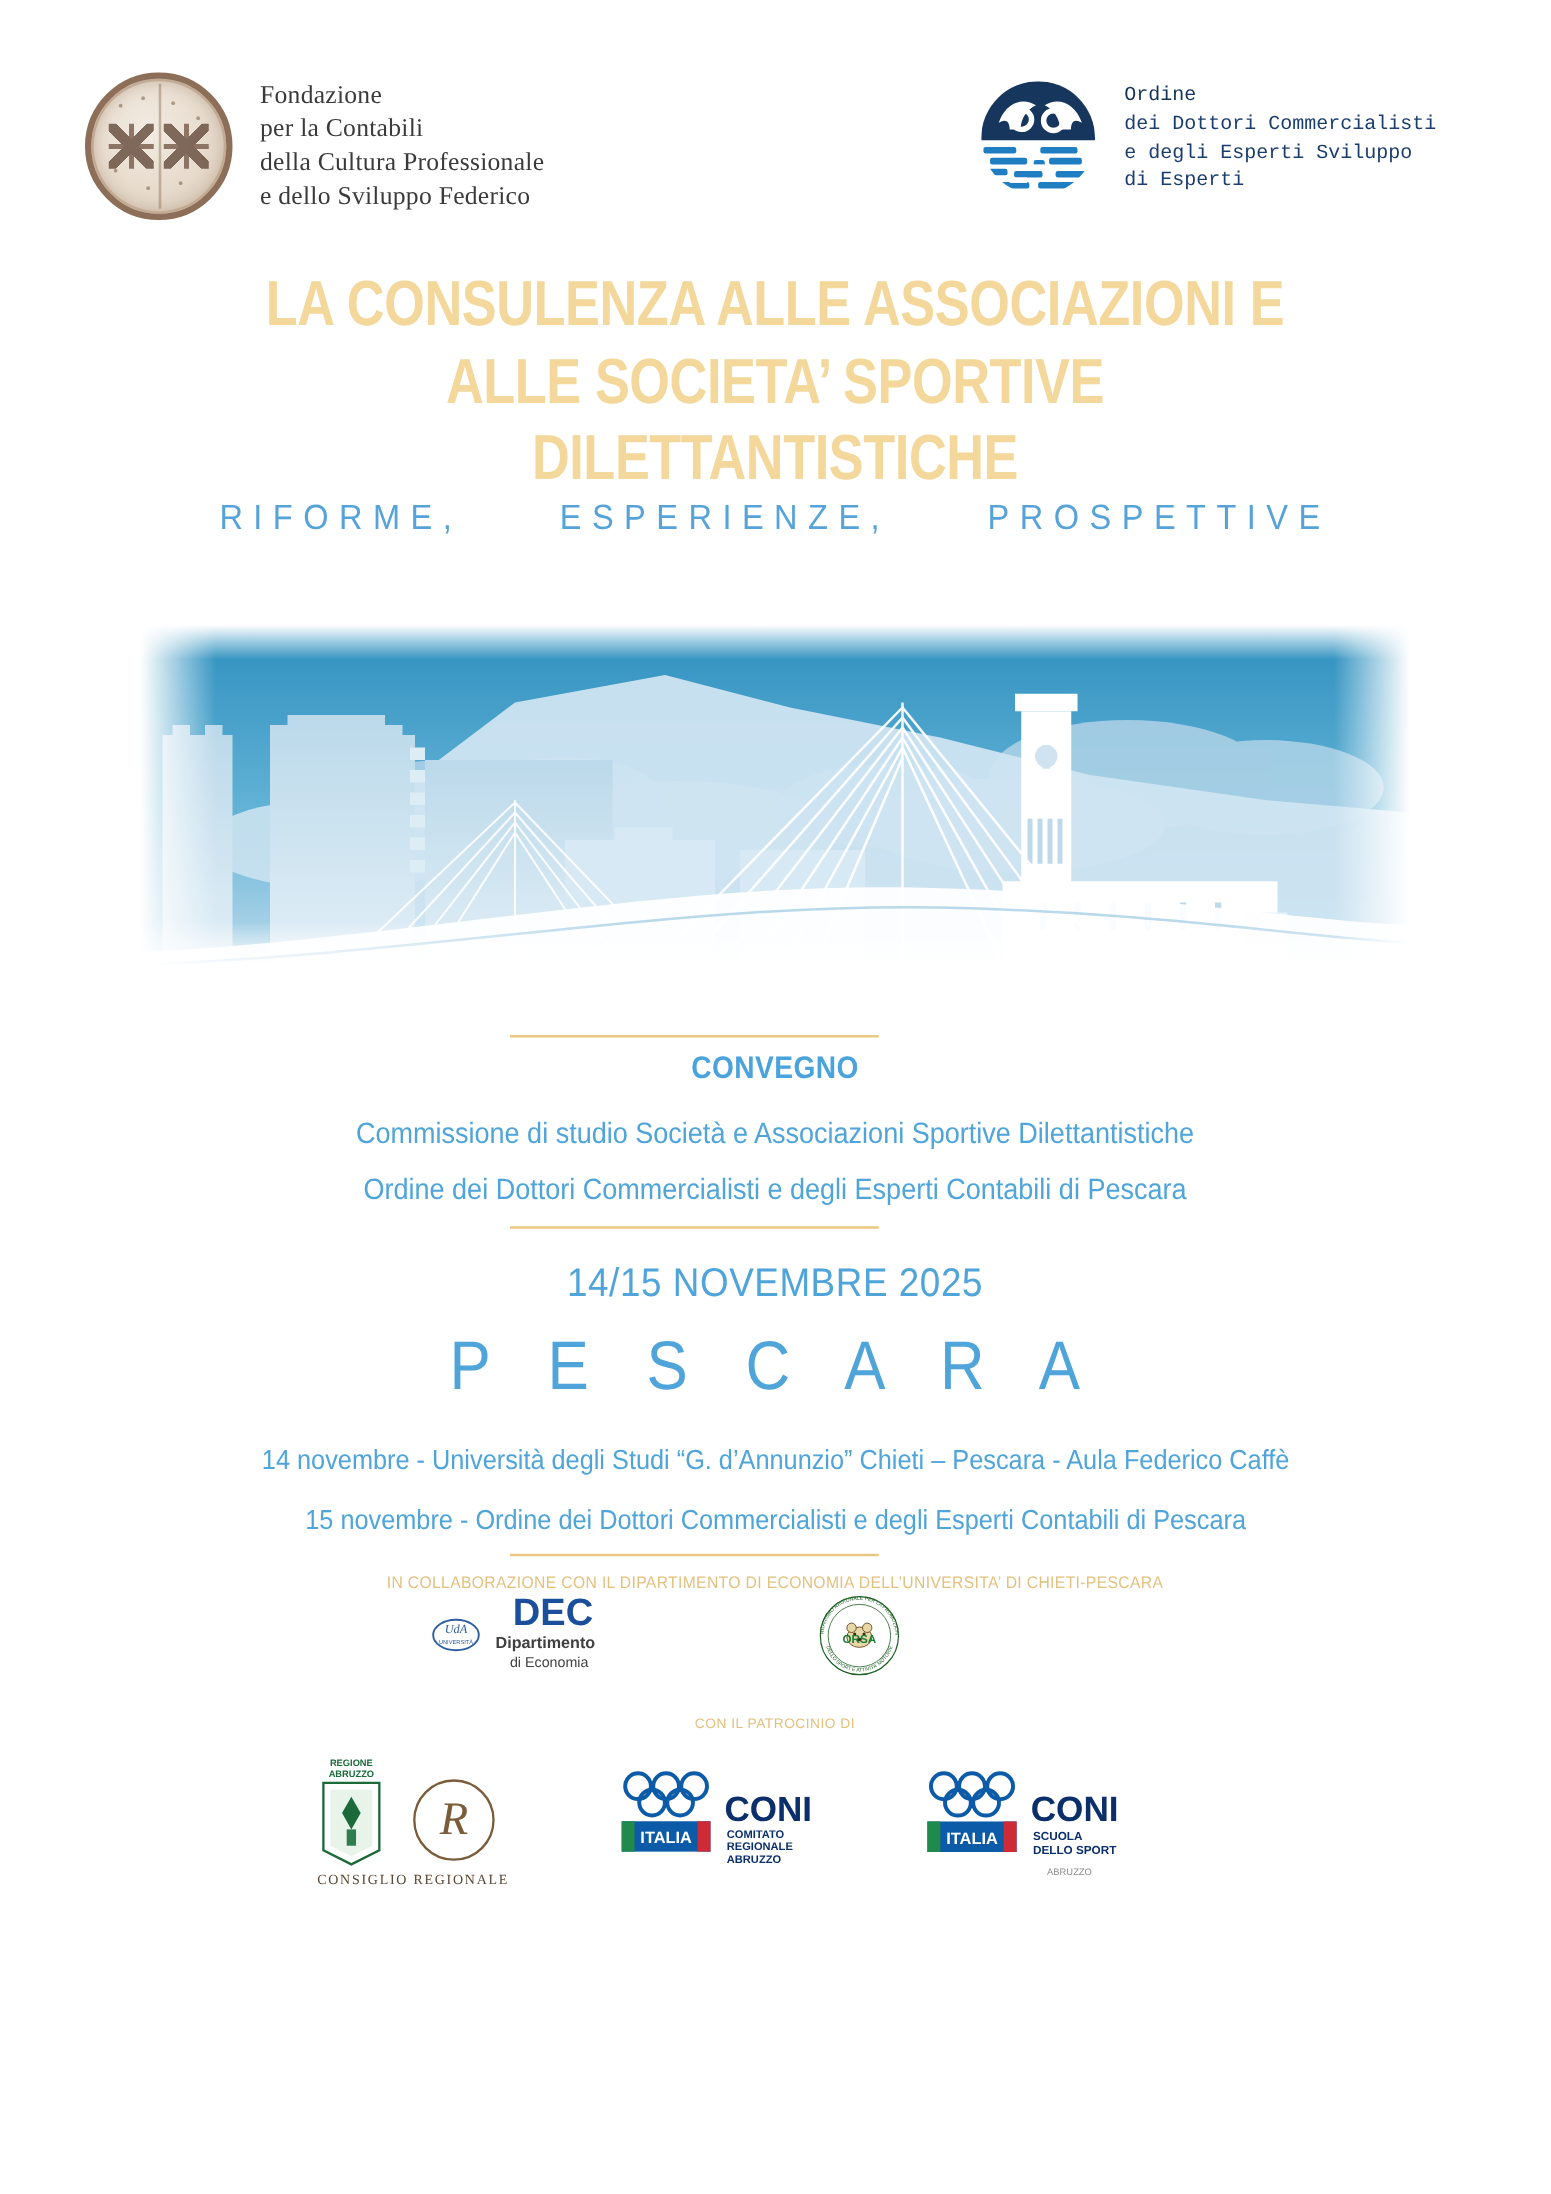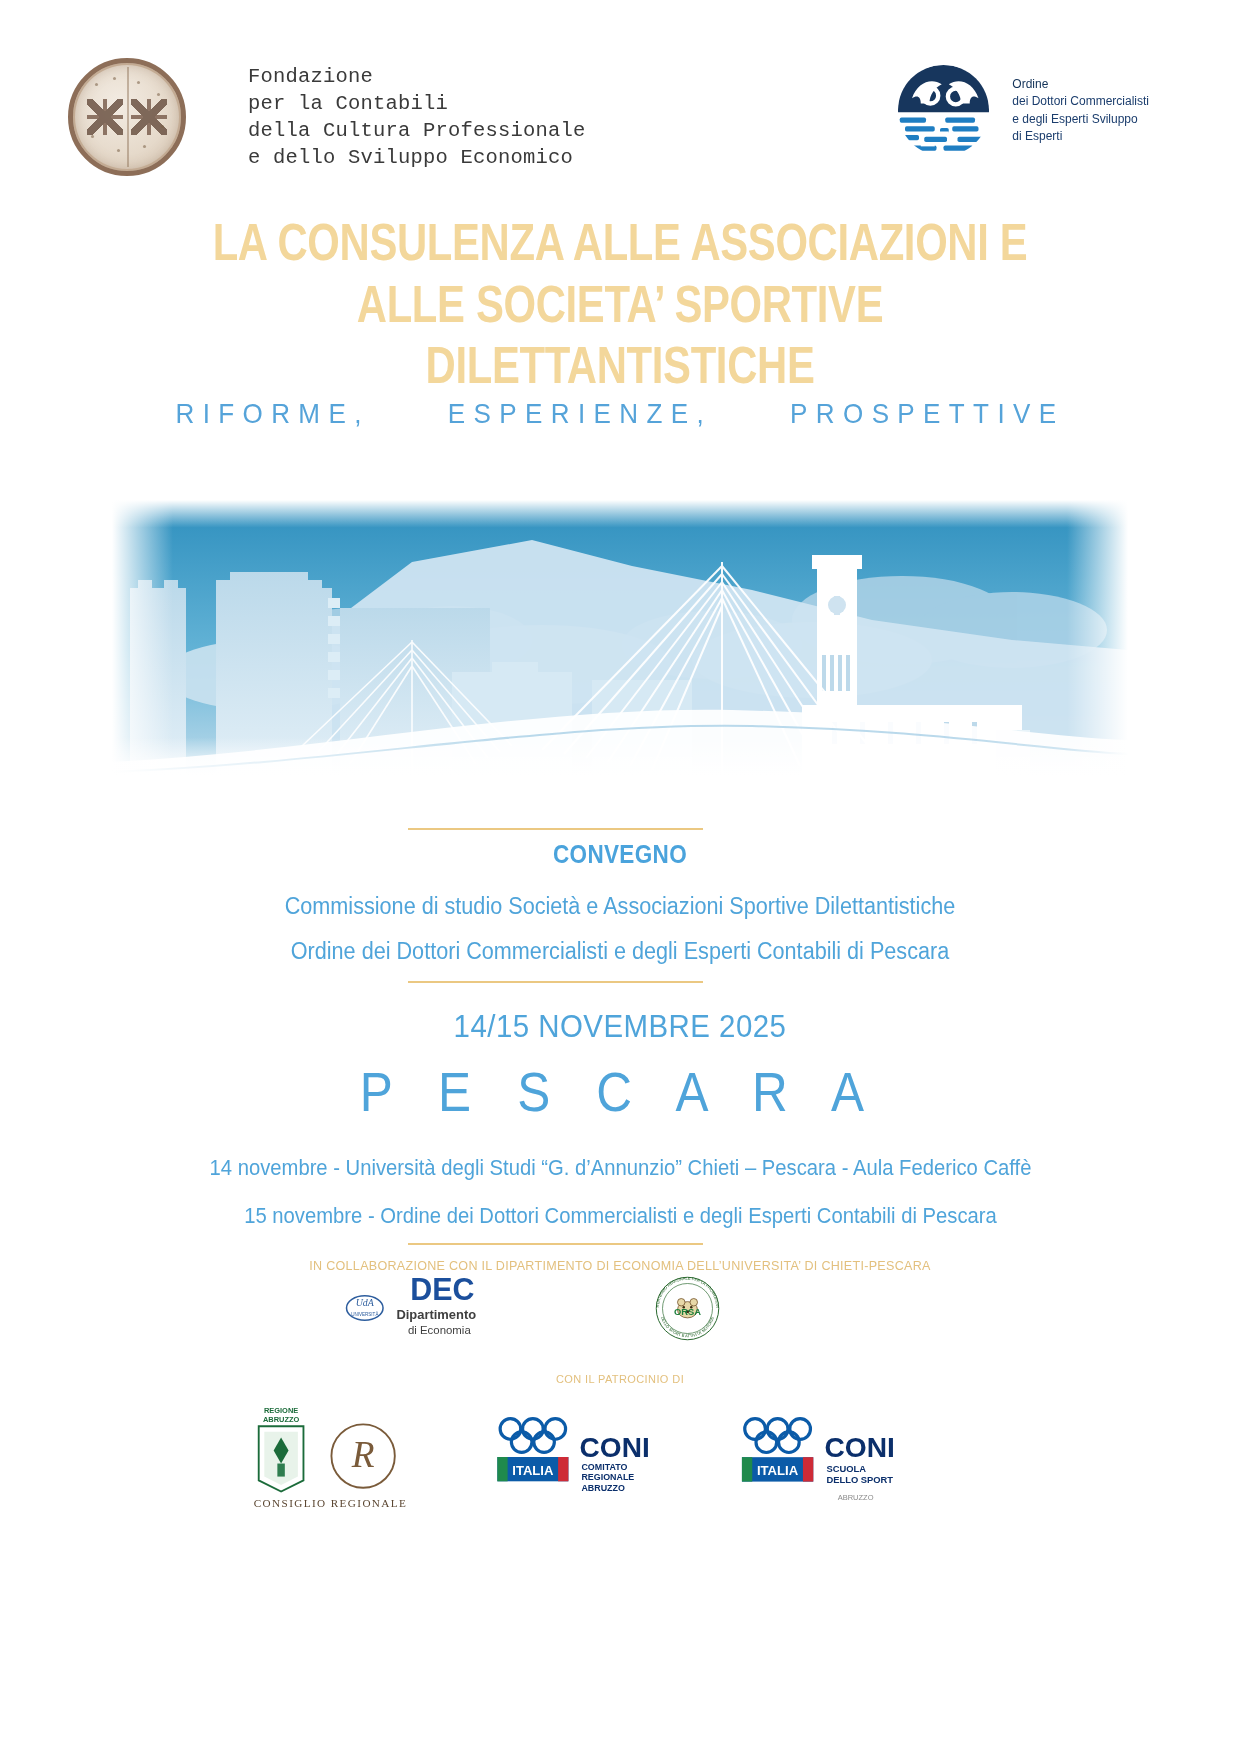--- a/index.html
+++ b/index.html
@@ -40,8 +40,8 @@
   .coin .star.r{right:14px;}
   .coin .spk{position:absolute;width:3px;height:3px;background:rgba(120,95,70,.55);border-radius:50%;}
   .fond-text{
-    font-family:Liberation Mono, monospace;
-    font-size:20.5px;line-height:1.33;color:#3a3a3a;letter-spacing:.2px;white-space:nowrap;margin-left:40px;
+    font-family:Liberation Serif, serif;
+    font-size:20.5px;line-height:1.33;color:#3a3a3a;letter-spacing:.2px;white-space:nowrap;
   }
 
   .odcec-logo{position:absolute;right:92px;top:58px;display:flex;align-items:center;gap:16px;}

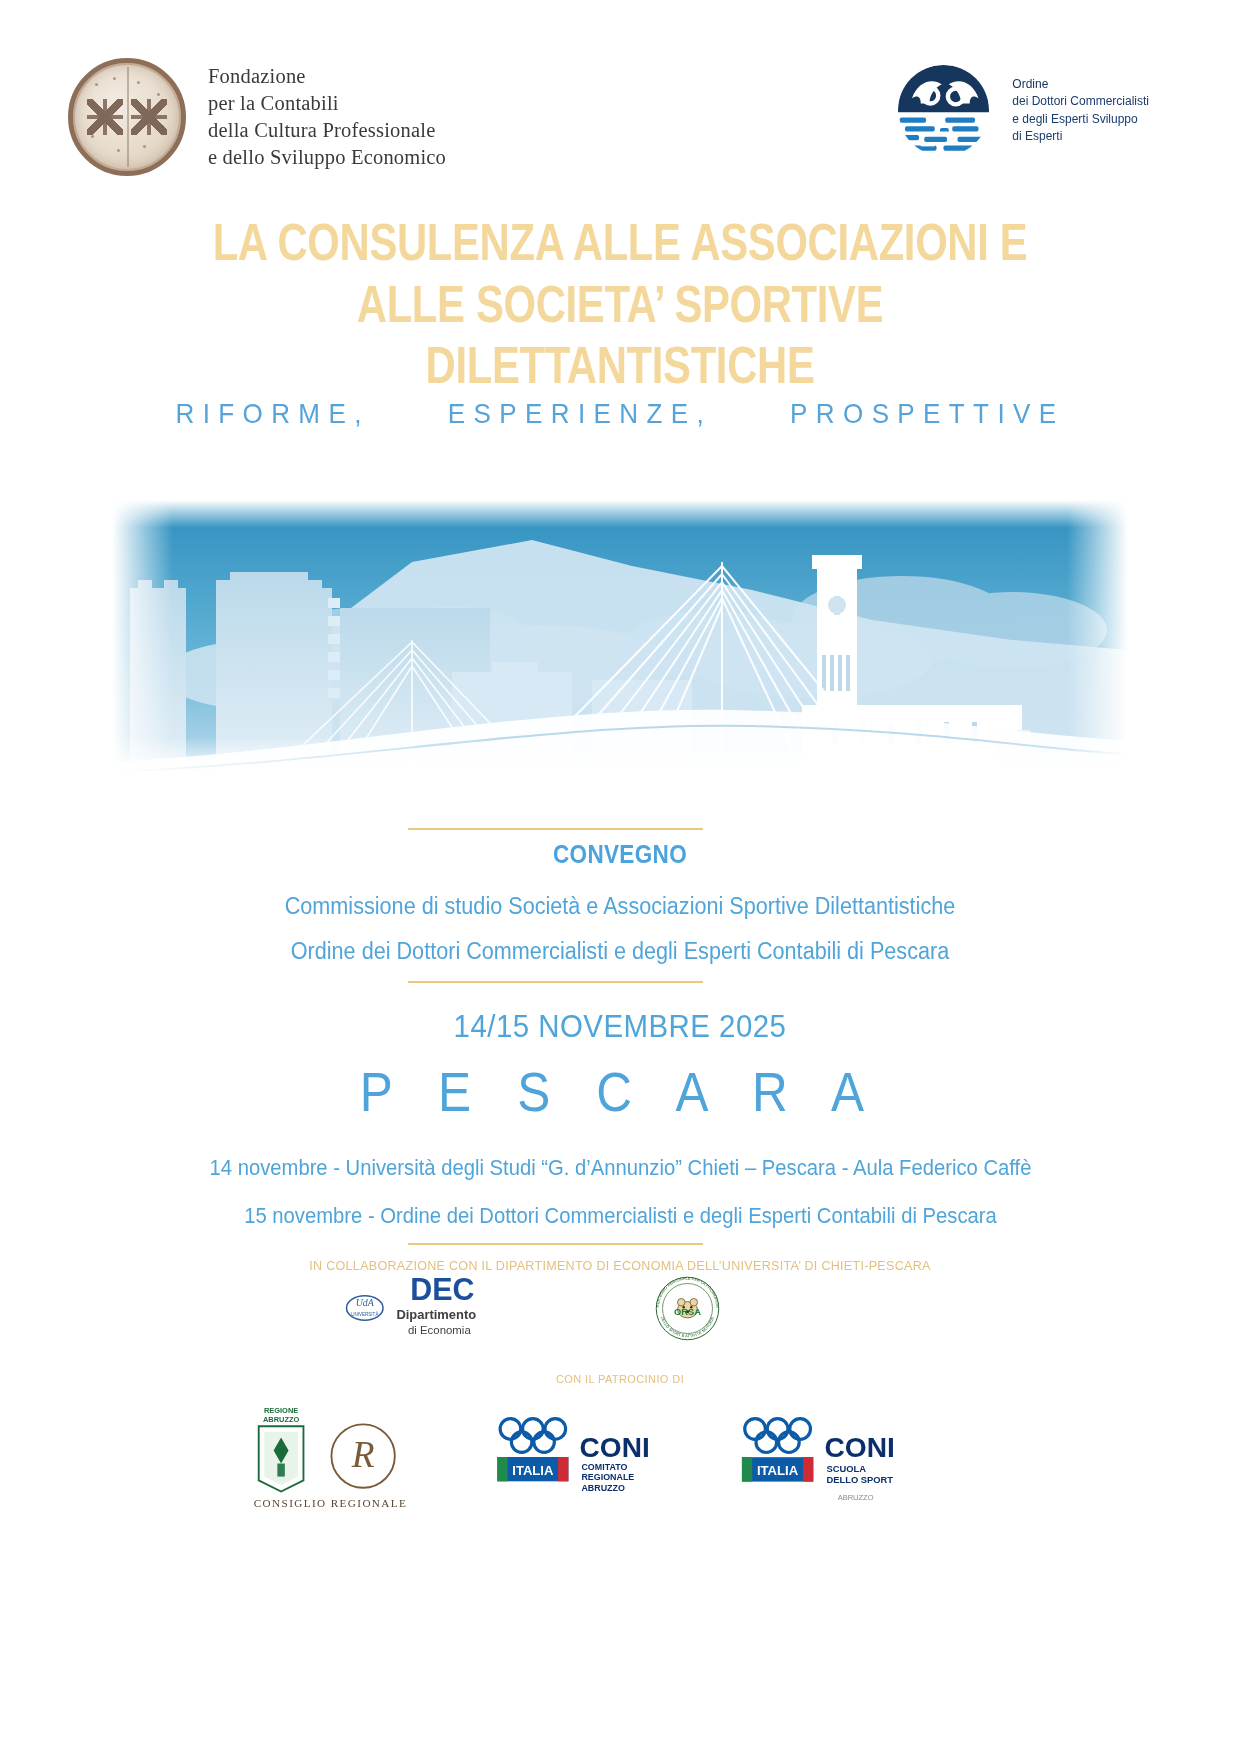--- a/index.html
+++ b/index.html
@@ -47,8 +47,8 @@
   .odcec-logo{position:absolute;right:92px;top:58px;display:flex;align-items:center;gap:16px;}
   .odcec-mark{width:105px;height:105px;flex:none;}
   .odcec-text{
-    font-family:Liberation Sans, sans-serif;
-    font-size:12px;line-height:1.42;color:#1b3d6d;white-space:nowrap;
+    font-family:Liberation Mono, monospace;
+    font-size:16px;line-height:1.42;color:#1b3d6d;white-space:nowrap;
   }
   .odcec-text .l1{color:#123258;}
 

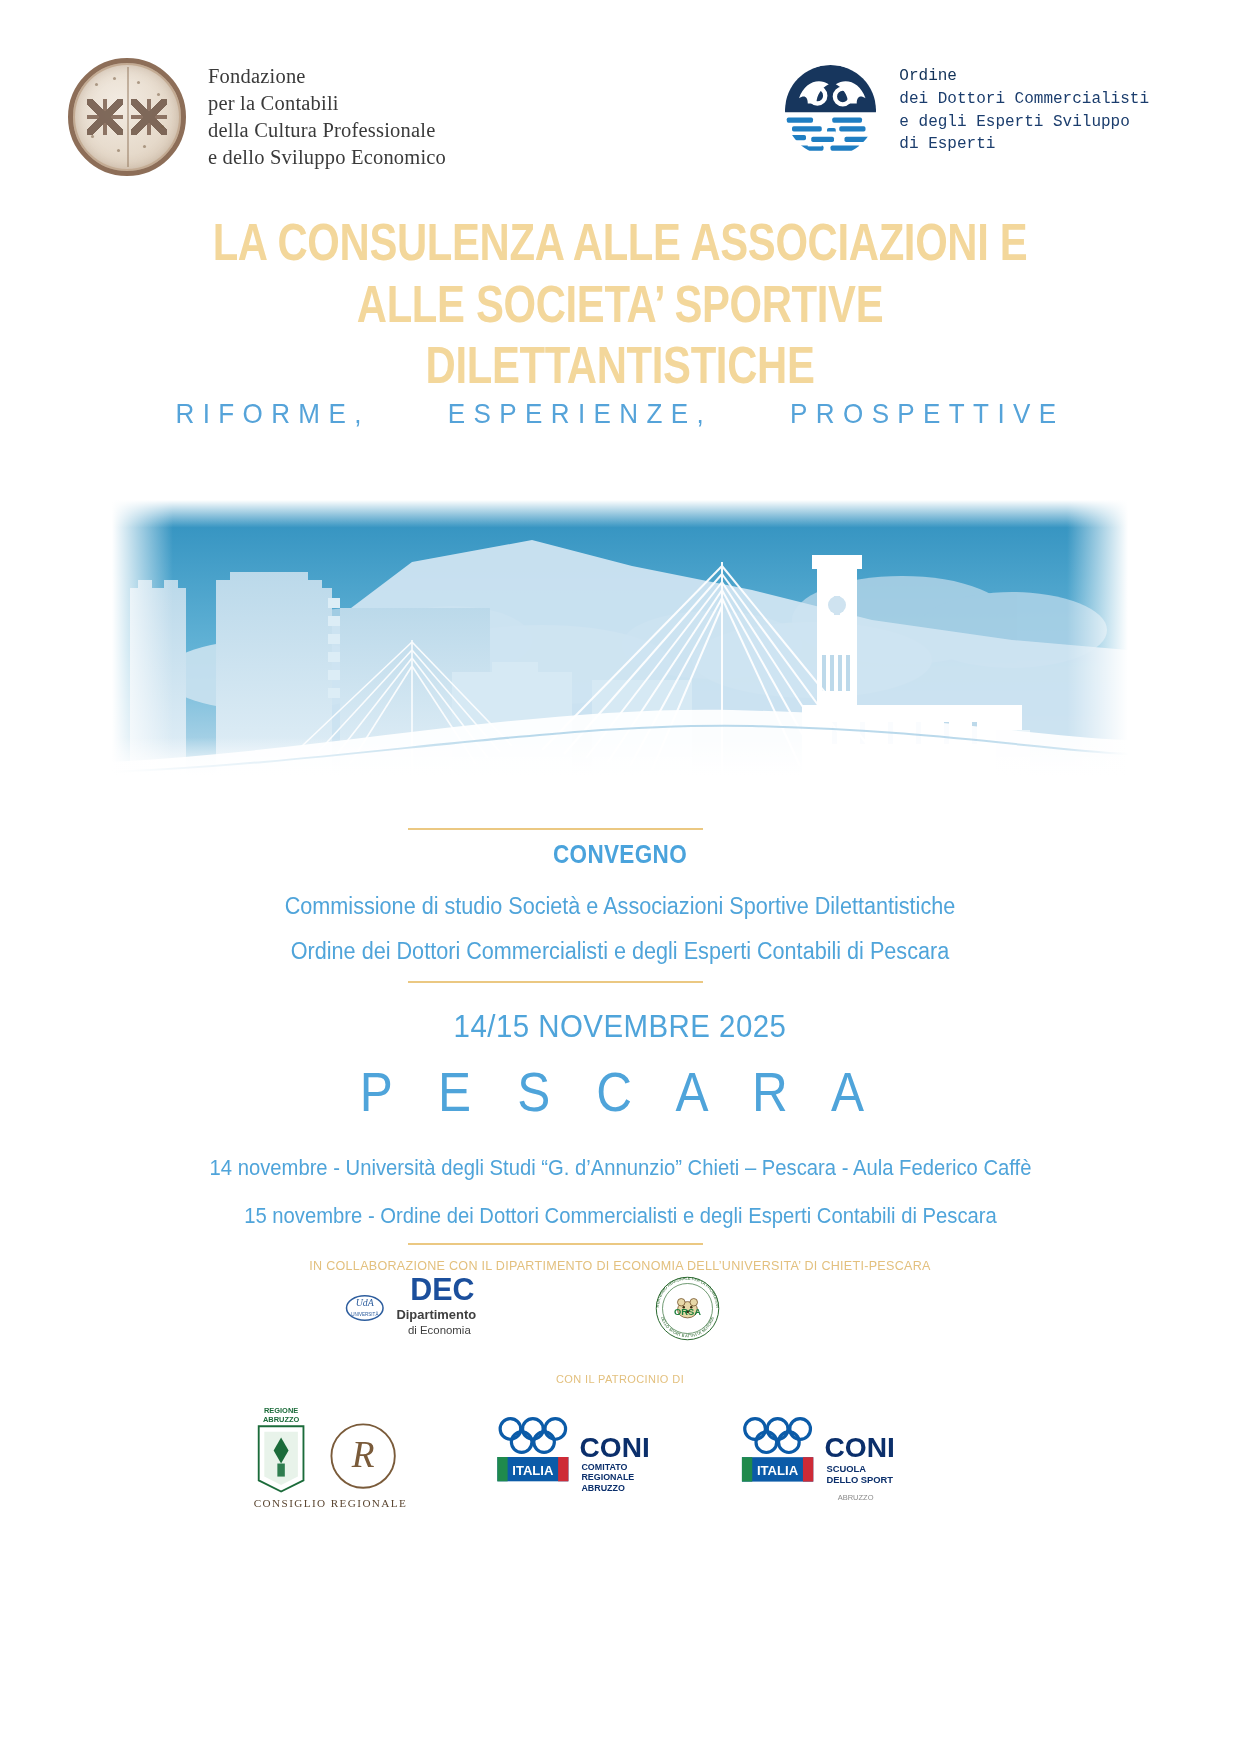--- a/index.html
+++ b/index.html
@@ -154,7 +154,7 @@
         <div>Fondazione</div>
         <div>per la Contabili</div>
         <div>della Cultura Professionale</div>
-        <div>e dello Sviluppo Economico</div>
+        <div>e dello Sviluppo Federico</div>
       </div>
     </div>
 

